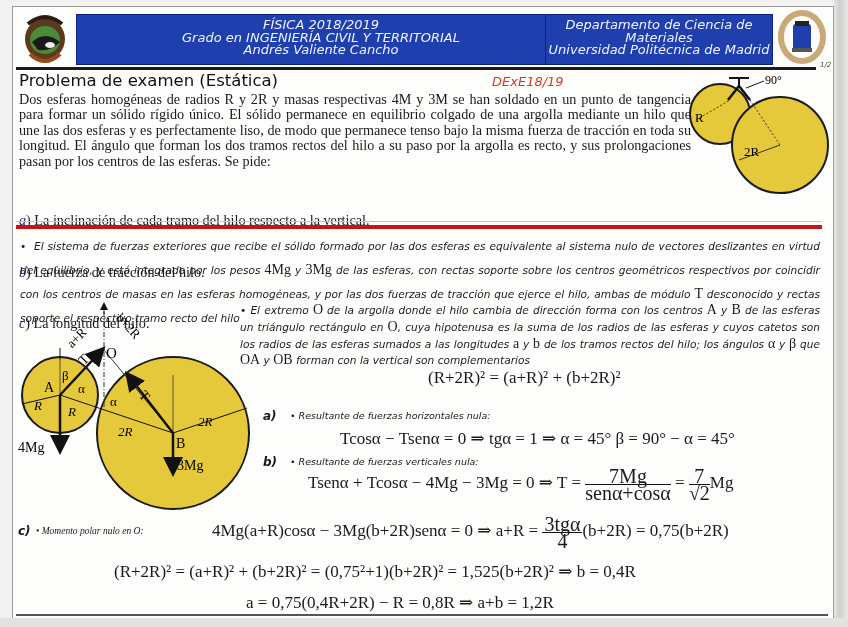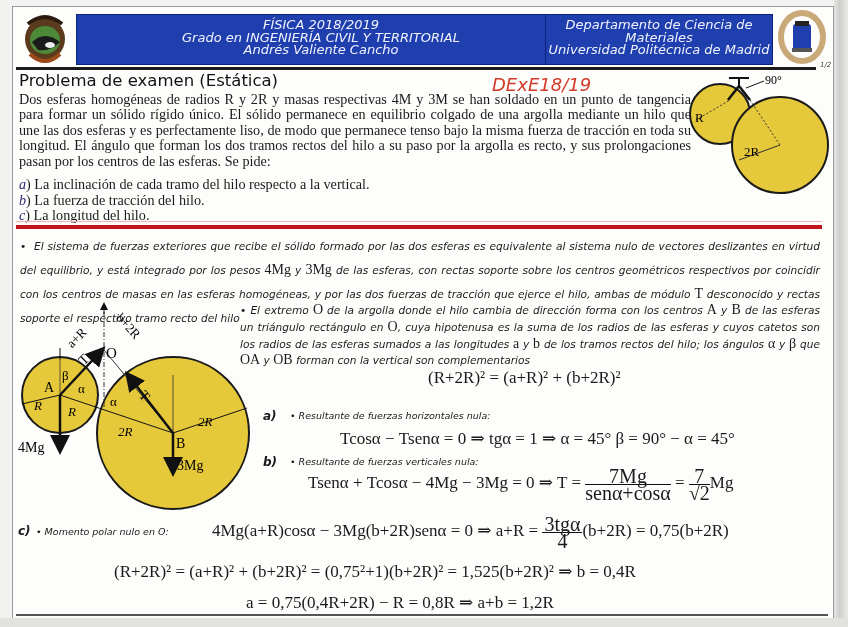--- a/index.html
+++ b/index.html
@@ -18,7 +18,7 @@
   .rule-black{position:absolute;left:16px;top:67px;width:800px;height:3px;background:#1b1b1b;}
   
   .prob-title{position:absolute;left:19px;top:71px;font-family:"DejaVu Sans",sans-serif;font-size:16.5px;color:#111;text-align:center;}
-  .prob-code{position:absolute;left:492px;top:74px;font-family:"DejaVu Sans",sans-serif;font-style:italic;font-size:18px;color:#d23a2a;}
+  .prob-code{position:absolute;left:492px;top:74px;font-family:"DejaVu Sans",sans-serif;font-style:italic;font-size:13px;color:#d23a2a;}
   .prob-text{position:absolute;left:19px;top:92px;width:672px;font-size:14.2px;line-height:15.4px;text-align:justify;}
   .prob-text p{margin:0;}
   .qlist{position:absolute;left:19px;top:177px;font-size:14.2px;line-height:15.5px;}

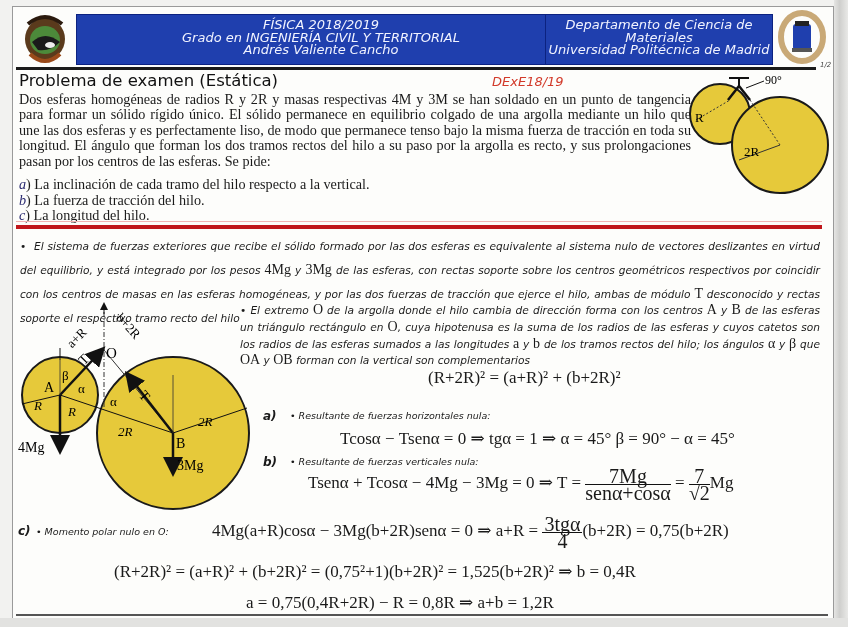--- a/index.html
+++ b/index.html
@@ -22,7 +22,7 @@
   .prob-text{position:absolute;left:19px;top:92px;width:672px;font-size:14.2px;line-height:15.4px;text-align:justify;}
   .prob-text p{margin:0;}
   .qlist{position:absolute;left:19px;top:177px;font-size:14.2px;line-height:15.5px;}
-  .qlist div{white-space:nowrap;}
+  .qlist div{white-space:nowrap;margin-top:36px;}
   .qlist .ql{font-style:italic;color:#2a2a70;}
   .rule-red{position:absolute;left:16px;top:225px;width:806px;height:4px;background:#c0161b;}
   .sep-top{position:absolute;left:16px;top:221px;width:806px;height:1px;background:#f1b3b3;}

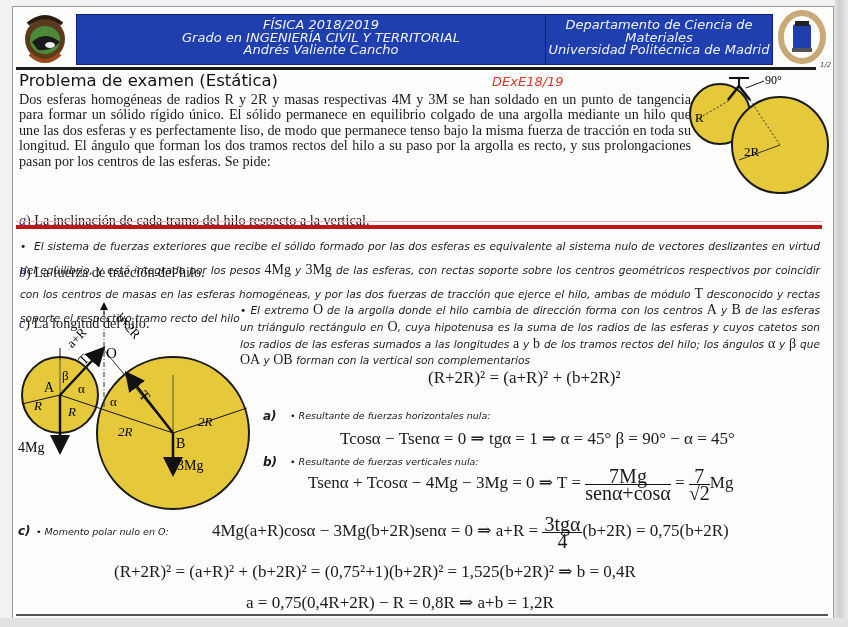--- a/index.html
+++ b/index.html
@@ -178,7 +178,7 @@
 </div>
 
 <div class="lab" style="left:18px;top:524px;">c)</div>
-<div class="note" style="left:36px;top:526px;">• Momento polar nulo en O:</div>
+<div class="note" style="left:36px;top:526px;font-family:Liberation Serif, serif;">• Momento polar nulo en O:</div>
 <div class="eq" style="left:212px;top:516px;">
   <span>4Mg(a+R)cosα − 3Mg(b+2R)senα = 0   ⇒  a+R = </span><span class="frac"><span class="n">3tgα</span><span class="d">4</span></span><span>(b+2R) = 0,75(b+2R)</span>
 </div>

